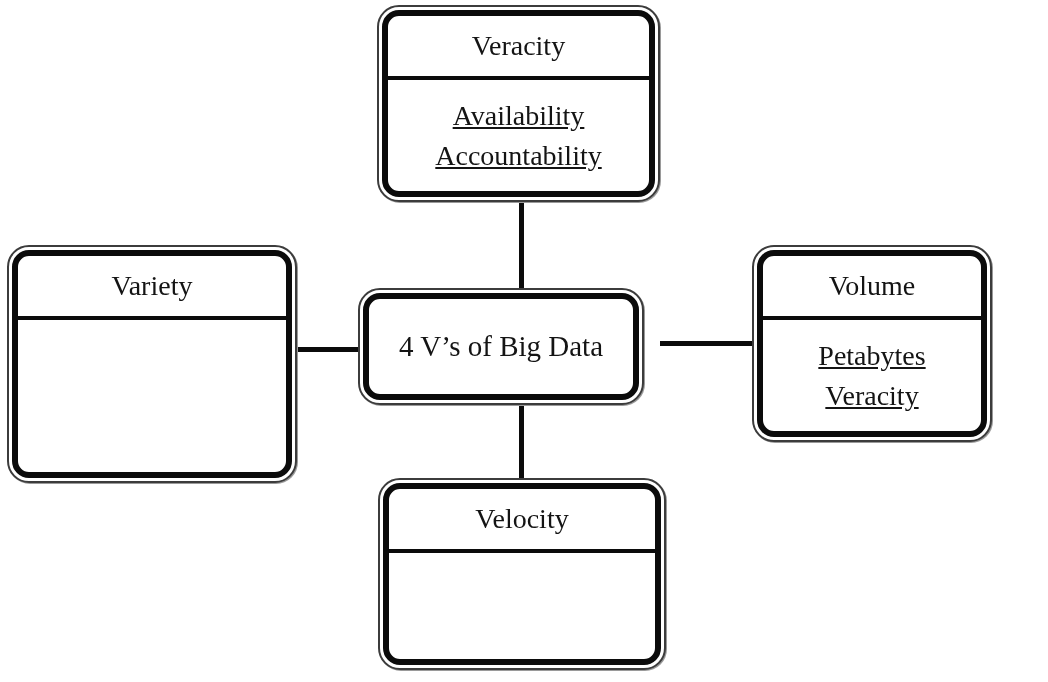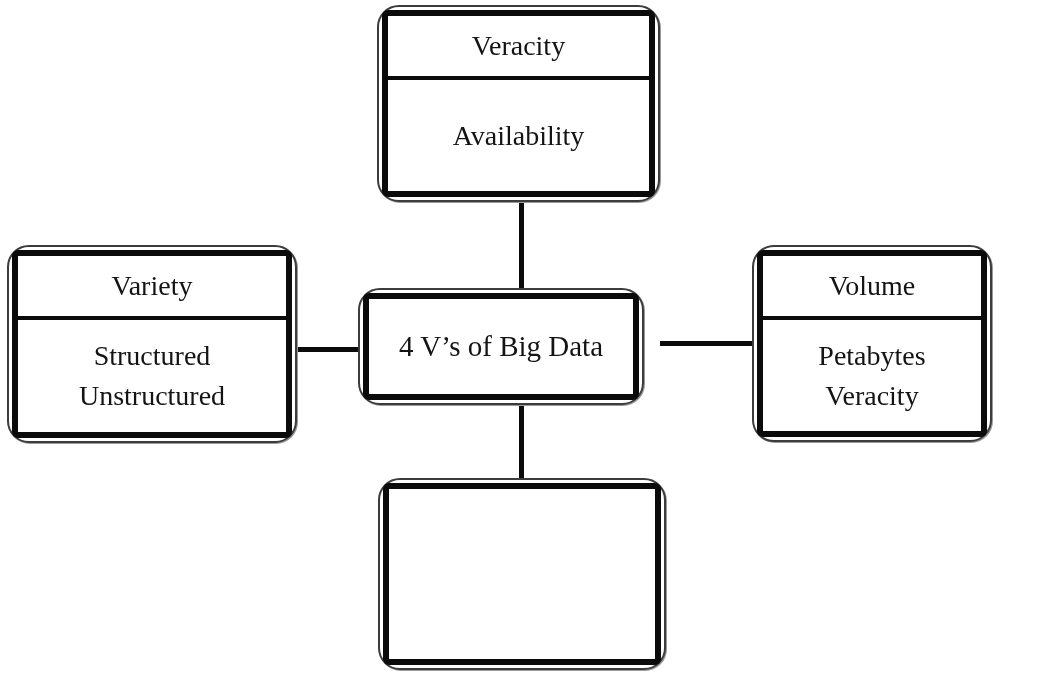--- a/index.html
+++ b/index.html
@@ -34,7 +34,7 @@
     width: 100%;
     height: 100%;
     border: 6px solid #0b0b0b;
-    border-radius: 6px;
+    border-radius: 17px;
     background: #ffffff;
     display: flex;
     flex-direction: column;

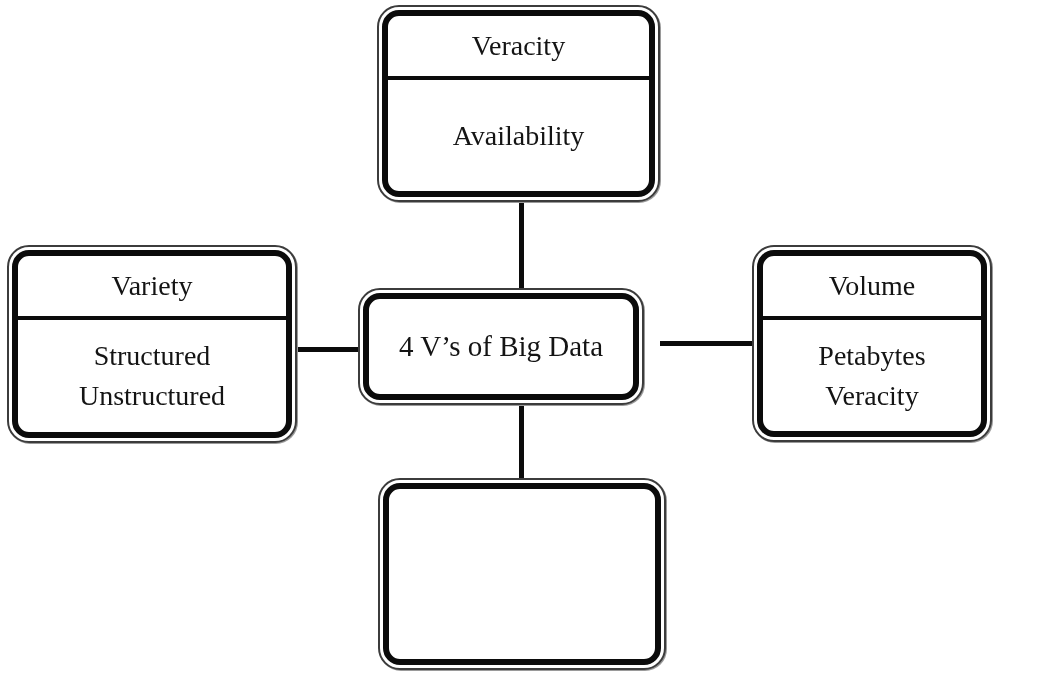--- a/index.html
+++ b/index.html
@@ -59,6 +59,7 @@
   }
   .node-line {
     white-space: nowrap;
+    text-decoration: underline;
   }
   .center-node .node-inner {
     align-items: center;

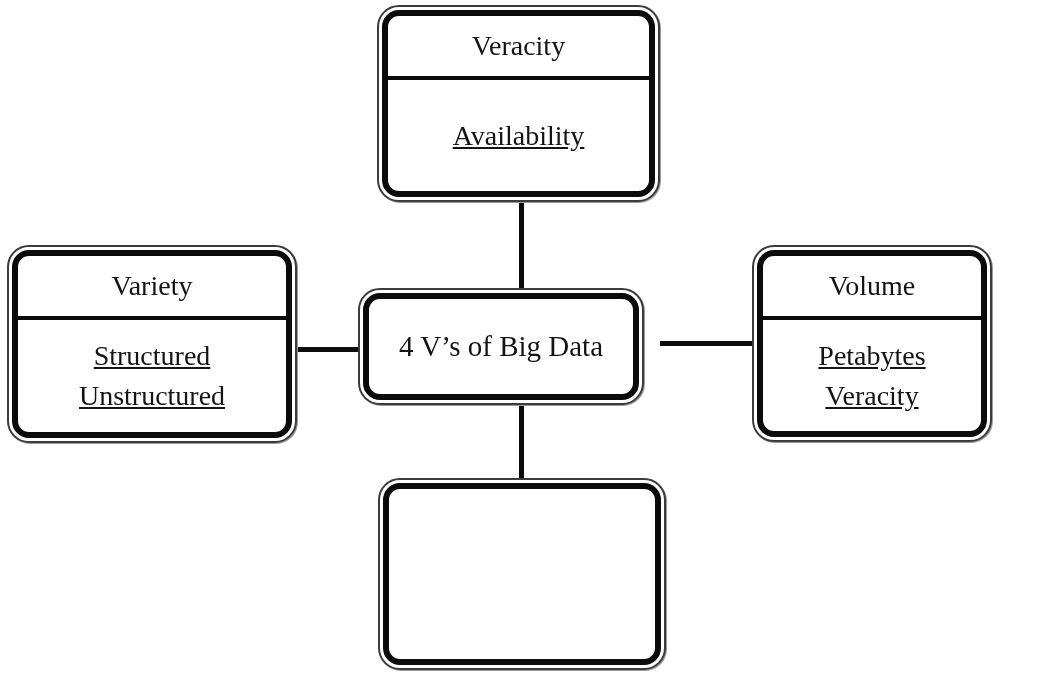--- a/index.html
+++ b/index.html
@@ -84,6 +84,7 @@
       <div class="node-title">Veracity</div>
       <div class="node-body">
         <div class="node-line">Availability</div>
+        <div class="node-line">Accountability</div>
       </div>
     </div>
   </div>

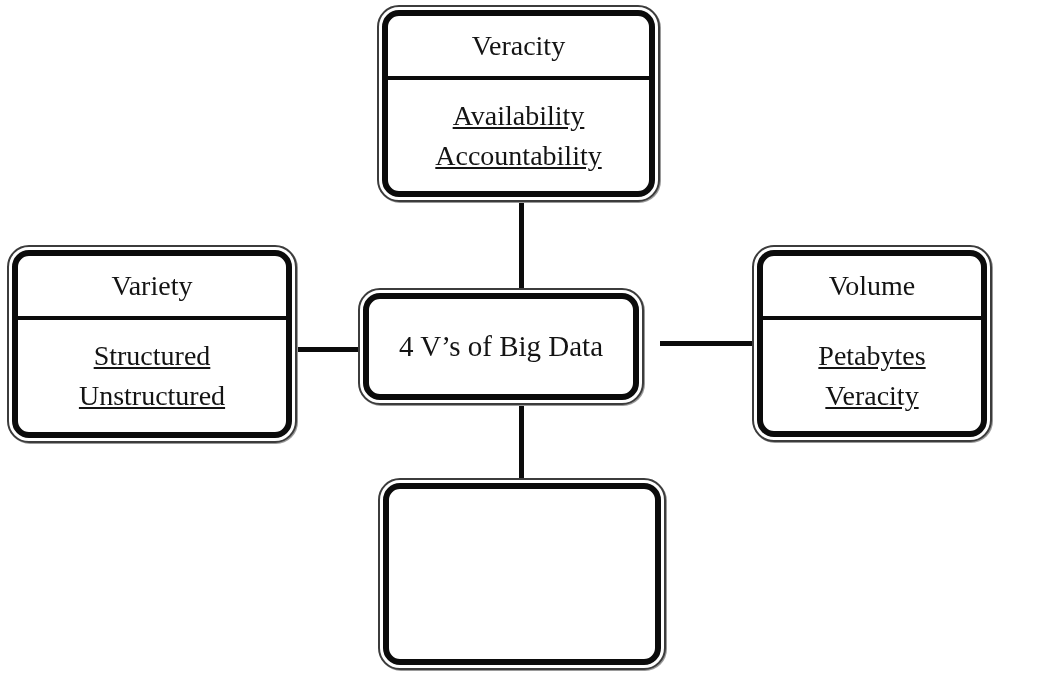--- a/index.html
+++ b/index.html
@@ -89,7 +89,7 @@
     </div>
   </div>
 
-  <div class="node" style="left:7px; top:245px; width:290px; height:198px;">
+  <div class="node" style="left:7px; top:245px; width:290px; height:238px;">
     <div class="node-inner">
       <div class="node-title">Variety</div>
       <div class="node-body">

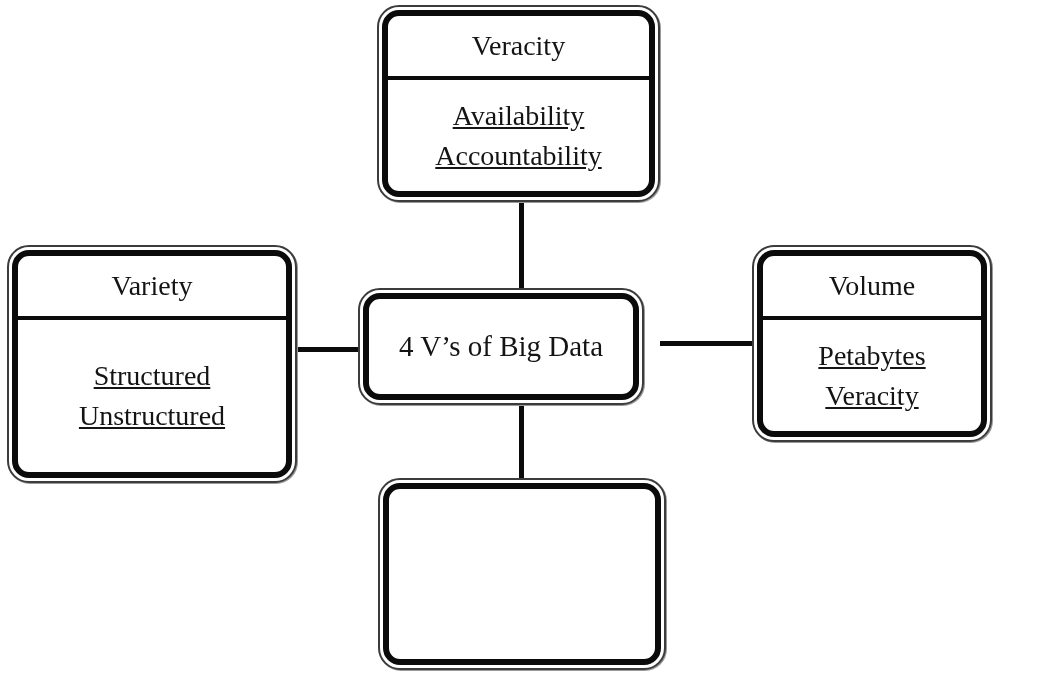--- a/index.html
+++ b/index.html
@@ -92,10 +92,6 @@
   <div class="node" style="left:7px; top:245px; width:290px; height:238px;">
     <div class="node-inner">
       <div class="node-title">Variety</div>
-      <div class="node-body">
-        <div class="node-line">Structured</div>
-        <div class="node-line">Unstructured</div>
-      </div>
     </div>
   </div>
 

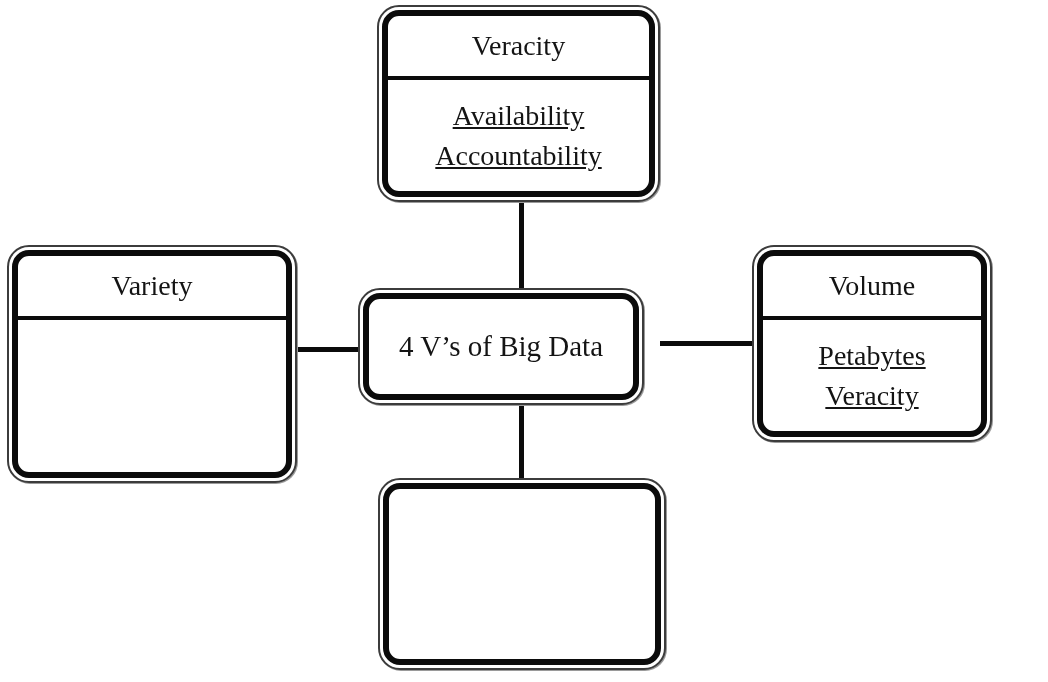--- a/index.html
+++ b/index.html
@@ -113,6 +113,7 @@
 
   <div class="node" style="left:378px; top:478px; width:288px; height:192px;">
     <div class="node-inner">
+      <div class="node-title">Velocity</div>
       <div class="node-body">
       </div>
     </div>

